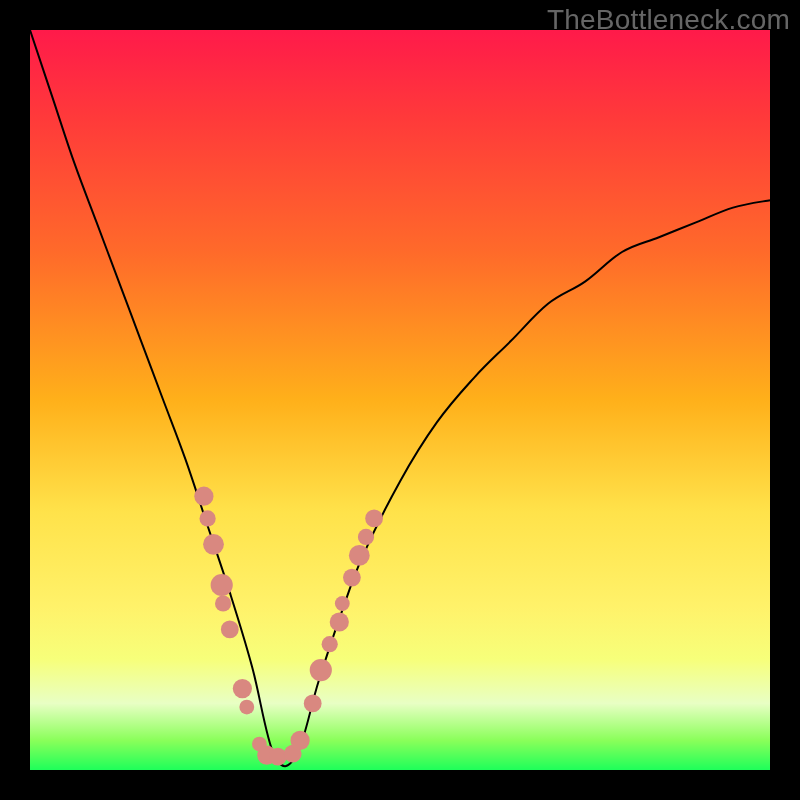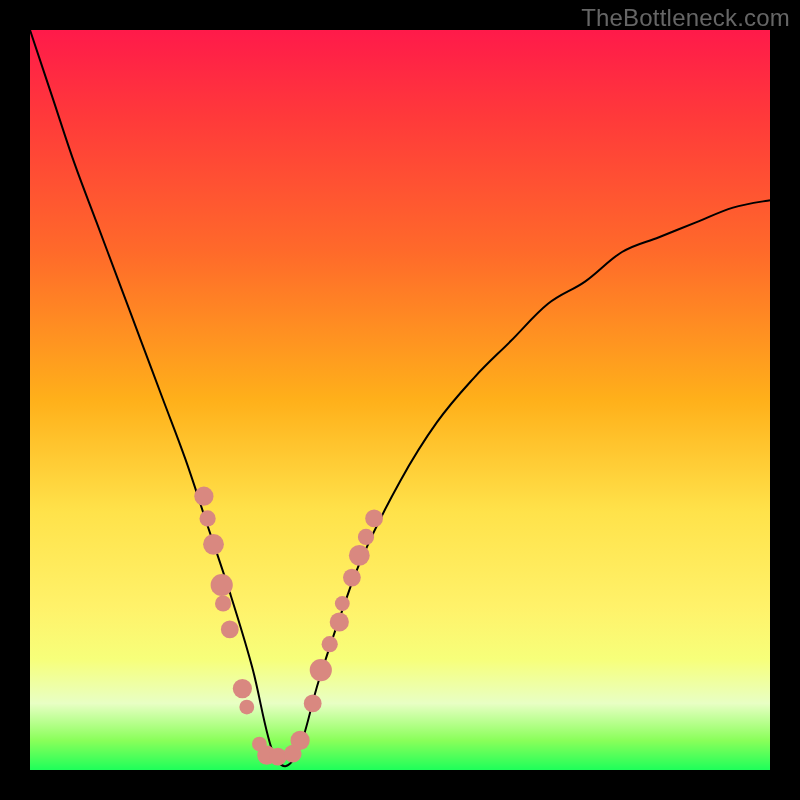--- a/index.html
+++ b/index.html
@@ -45,7 +45,7 @@
     top: 4px;
     right: 10px;
     color: #666;
-    font-size: 24px;
+    font-size: 28px;
     letter-spacing: 0.2px;
     user-select: none;
   }

